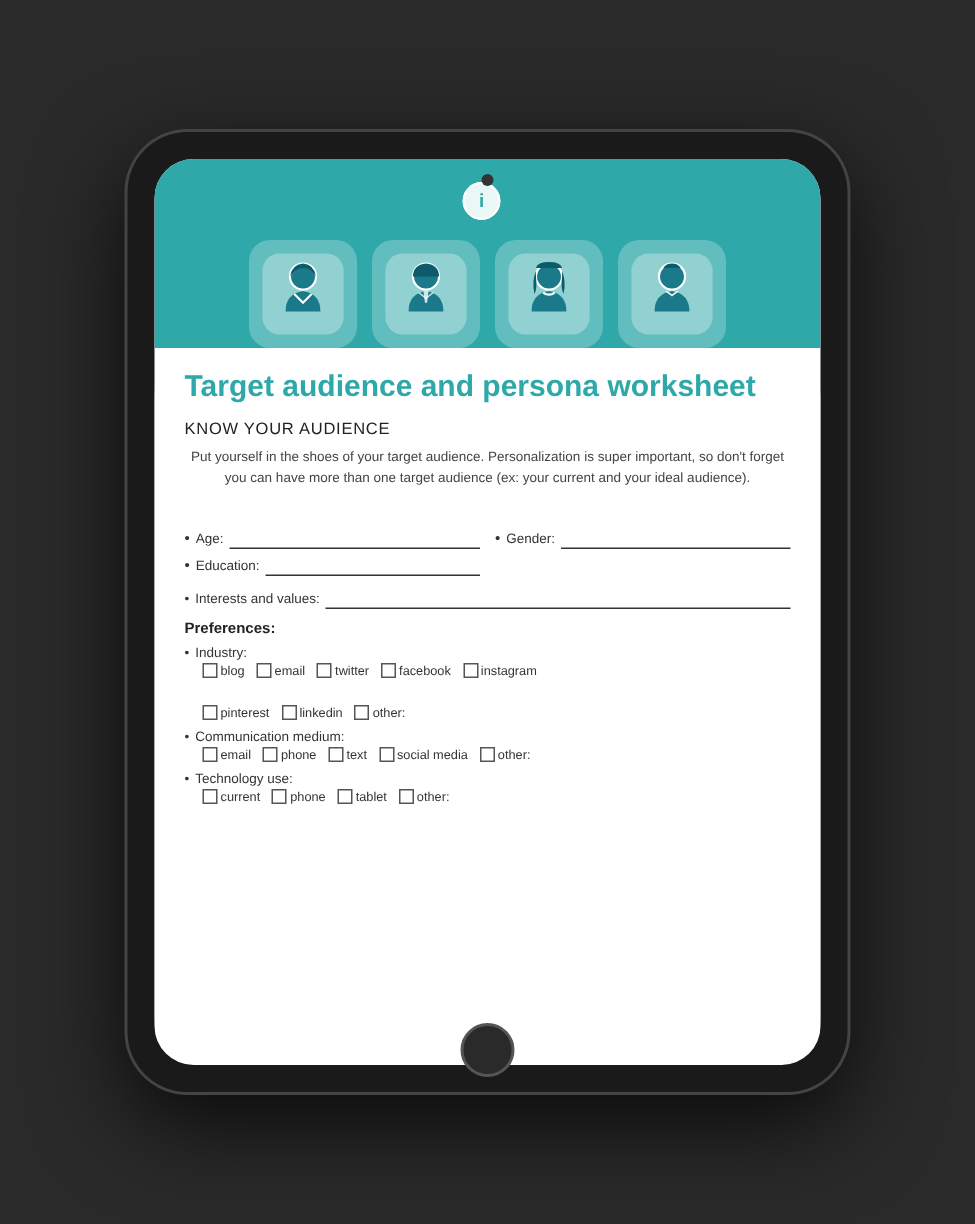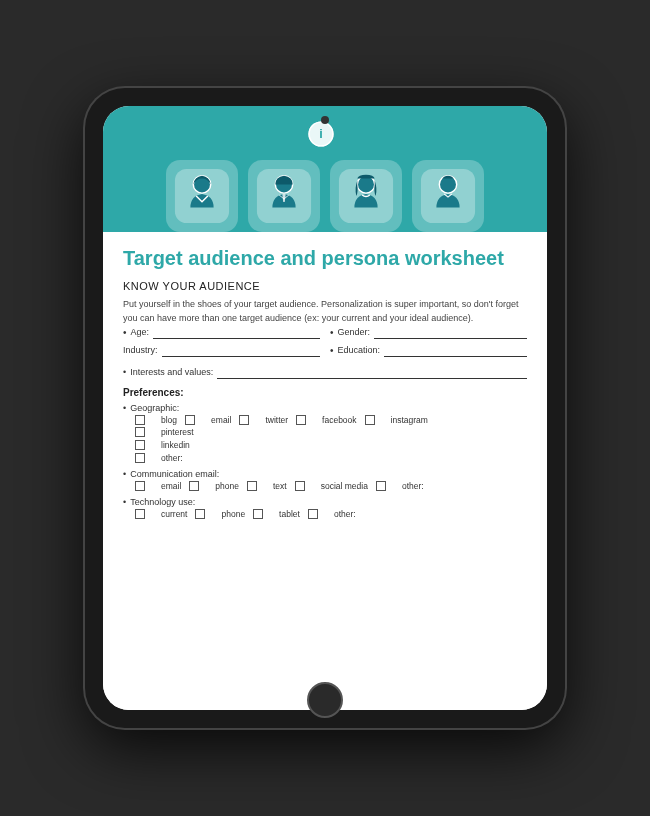--- a/index.html
+++ b/index.html
@@ -104,6 +104,7 @@
       overflow-y: auto;
       padding: 14px 20px;
       background: #fff;
+      border-radius: 32px;
     }
 
     .worksheet-title {

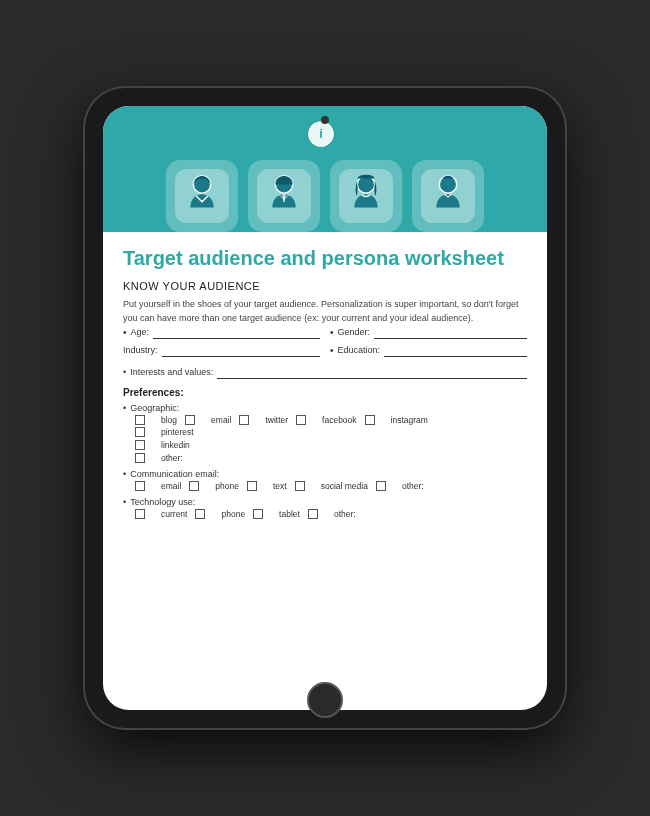--- a/index.html
+++ b/index.html
@@ -128,7 +128,8 @@
       font-size: 9px;
       color: #444;
       line-height: 1.5;
-      margin-bottom: 0;
+      margin-bottom: 27px;
+      text-align: center;
     }
 
     .subsection-label {

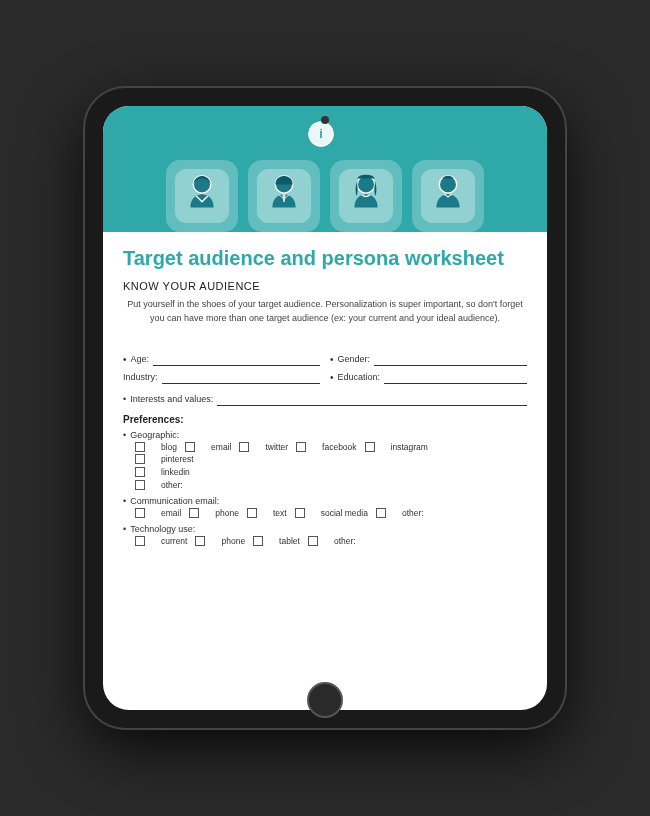--- a/index.html
+++ b/index.html
@@ -315,10 +315,6 @@
           <div class="field-line"></div>
         </div>
         <div class="field-row">
-          <span>Industry:</span>
-          <div class="field-line"></div>
-        </div>
-        <div class="field-row">
           <span class="bullet">•</span>
           <span>Education:</span>
           <div class="field-line"></div>

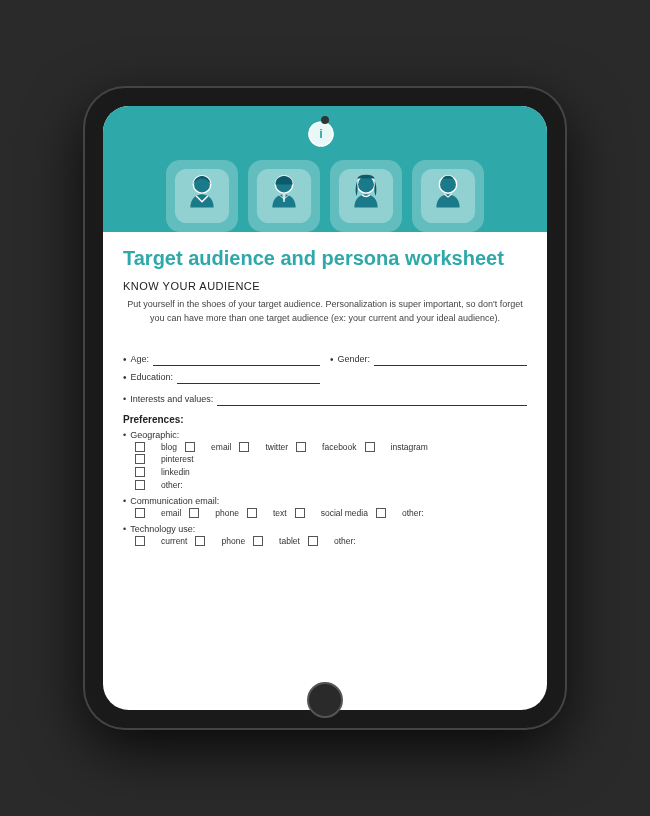--- a/index.html
+++ b/index.html
@@ -333,7 +333,7 @@
       <div class="pref-item">
         <div class="pref-label">
           <span class="bullet">•</span>
-          <span>Geographic:</span>
+          <span>Industry:</span>
         </div>
         <div class="checkboxes-row">
           <div class="checkbox-item">

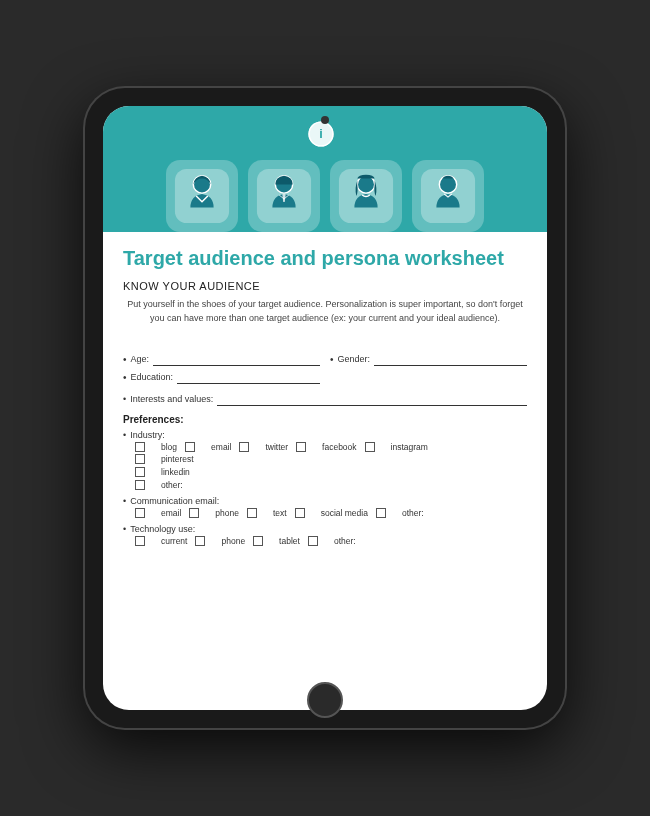--- a/index.html
+++ b/index.html
@@ -204,7 +204,7 @@
     .checkbox-item {
       display: flex;
       align-items: center;
-      gap: 16px;
+      gap: 2px;
       font-size: 8.5px;
       color: #333;
       text-align: right;

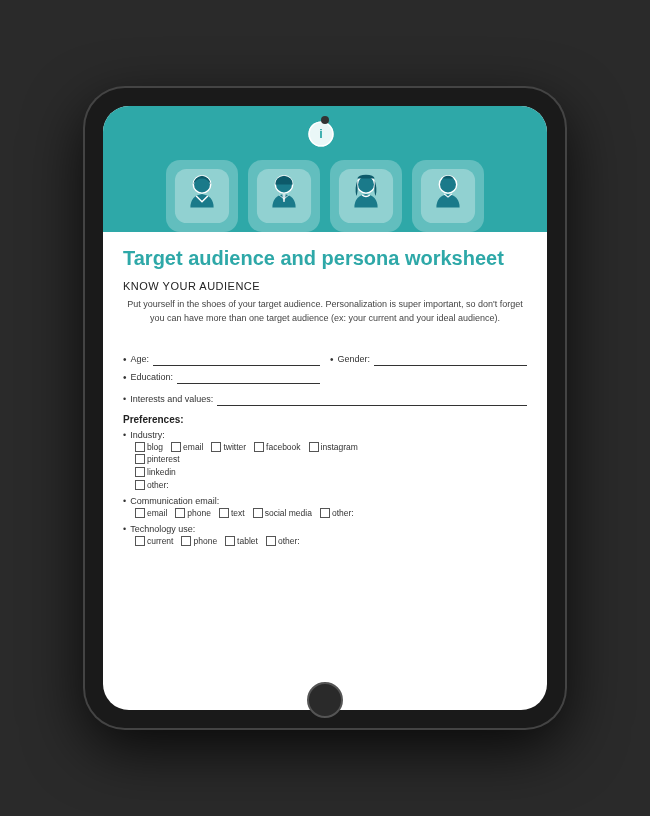--- a/index.html
+++ b/index.html
@@ -357,7 +357,7 @@
             <span>instagram</span>
           </div>
         </div>
-        <div class="checkboxes-row" style="margin-top:2px;flex-direction:column;">
+        <div class="checkboxes-row" style="margin-top:18px;">
           <div class="checkbox-item">
             <span class="cb-box"></span>
             <span>pinterest</span>

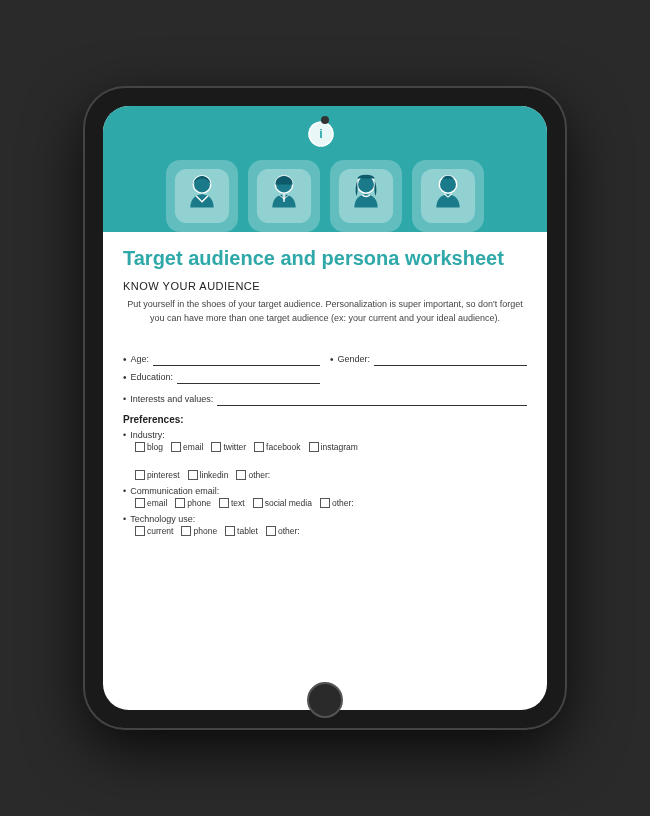--- a/index.html
+++ b/index.html
@@ -376,7 +376,7 @@
       <div class="pref-item">
         <div class="pref-label">
           <span class="bullet">•</span>
-          <span>Communication email:</span>
+          <span>Communication medium:</span>
         </div>
         <div class="checkboxes-row">
           <div class="checkbox-item">

